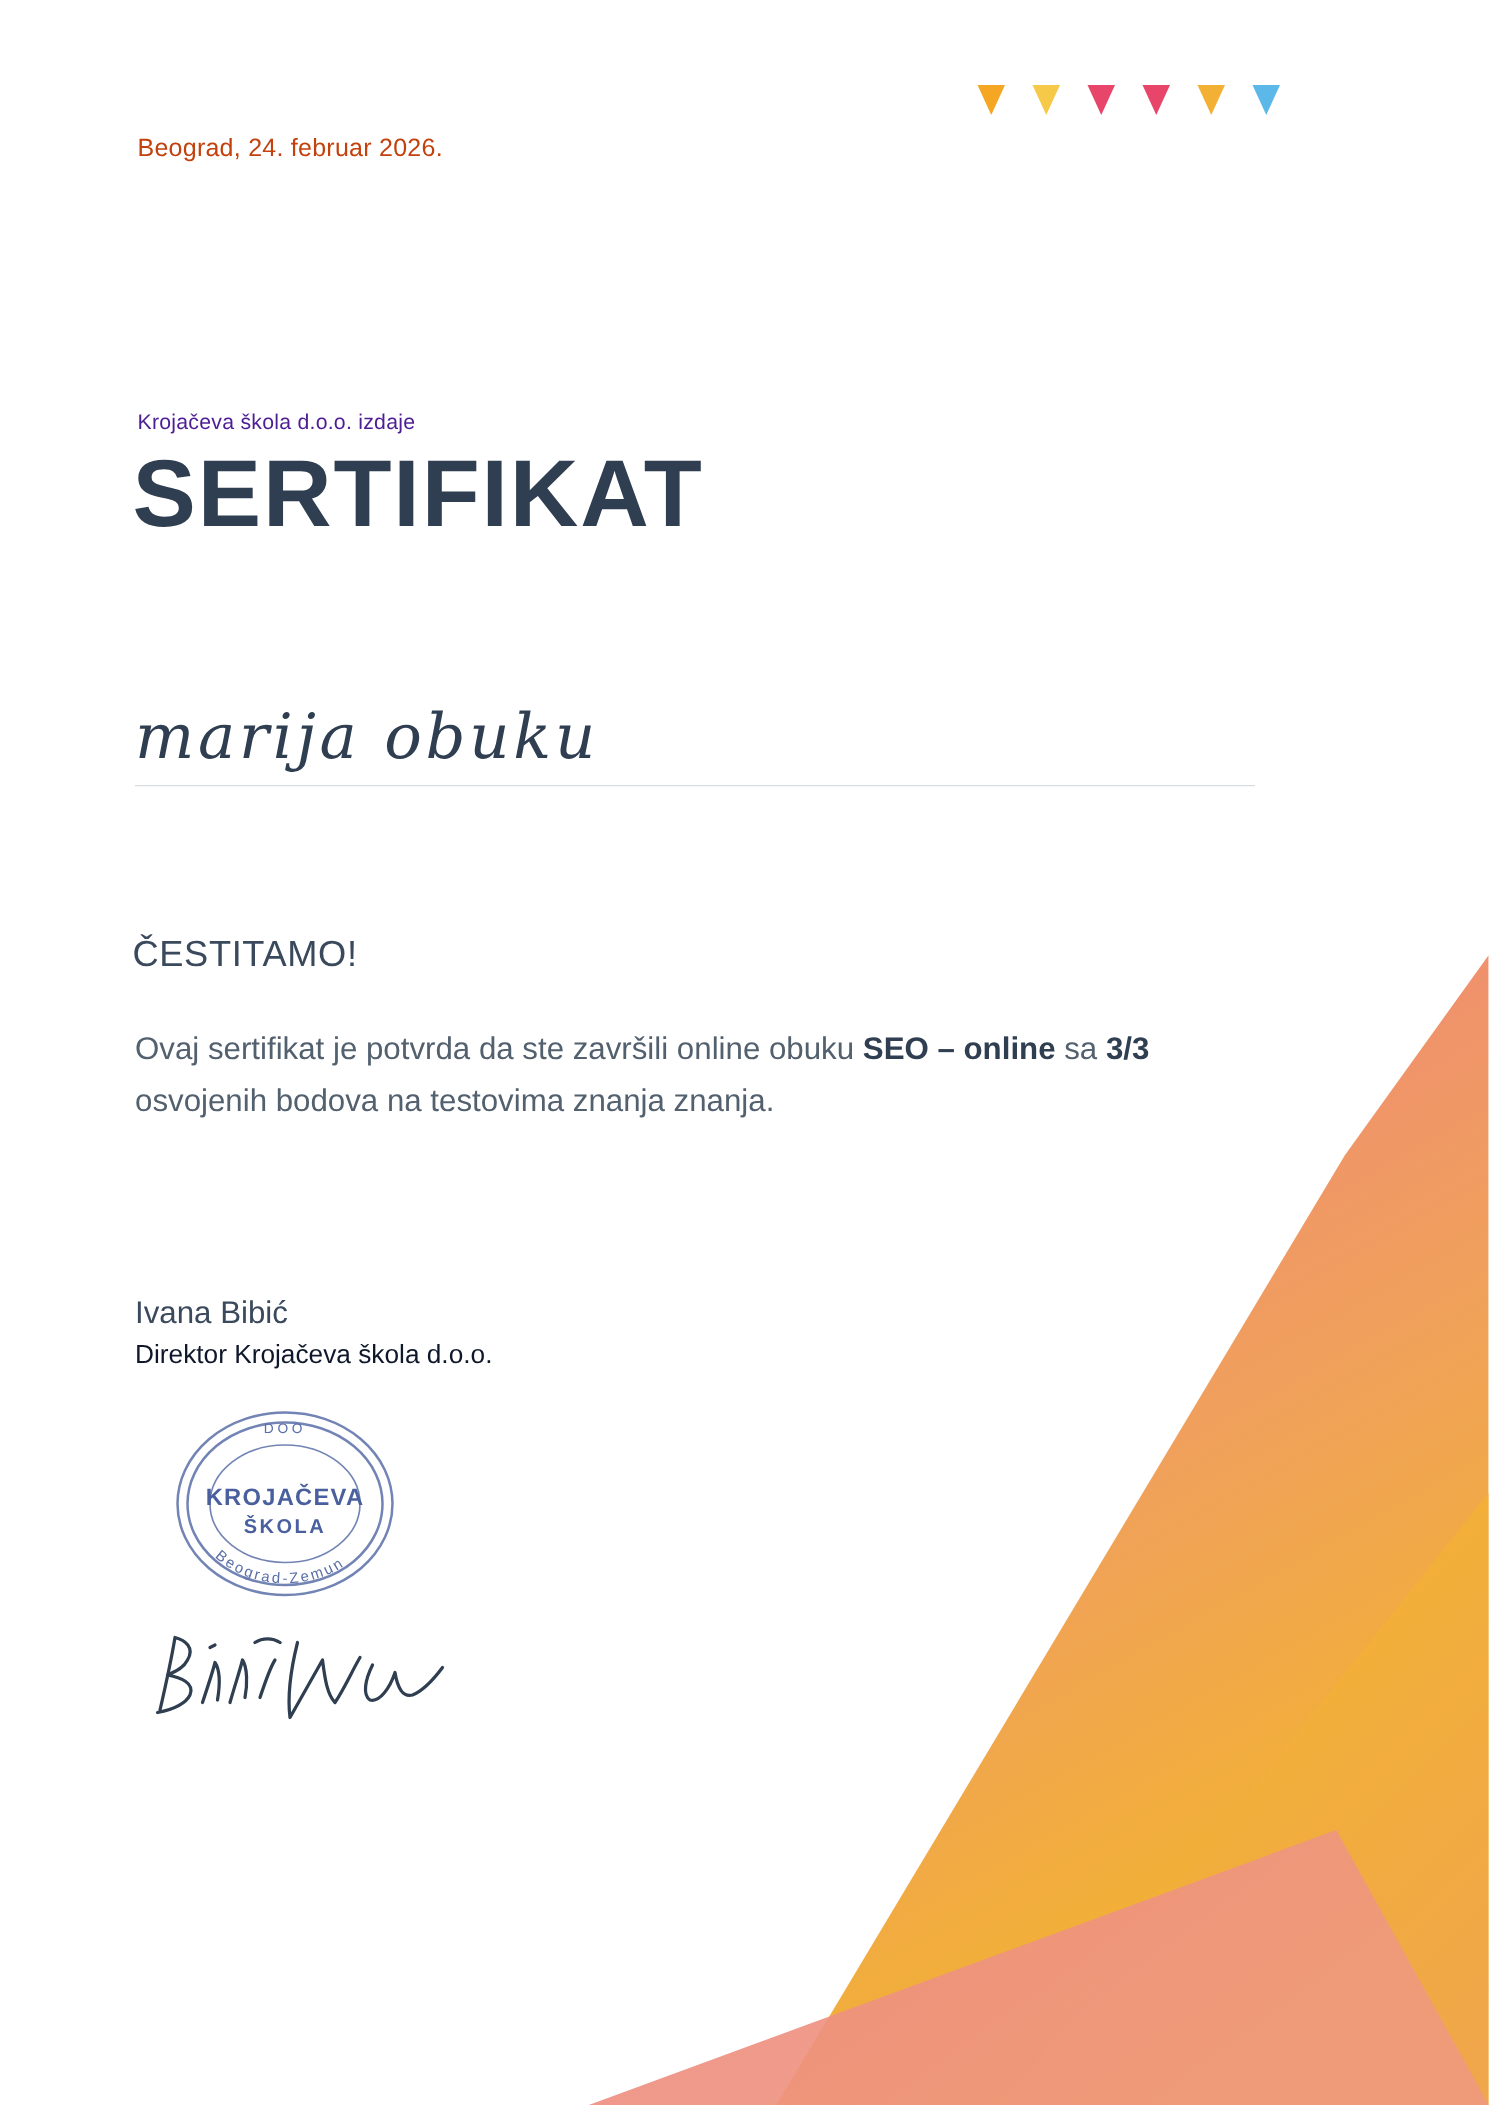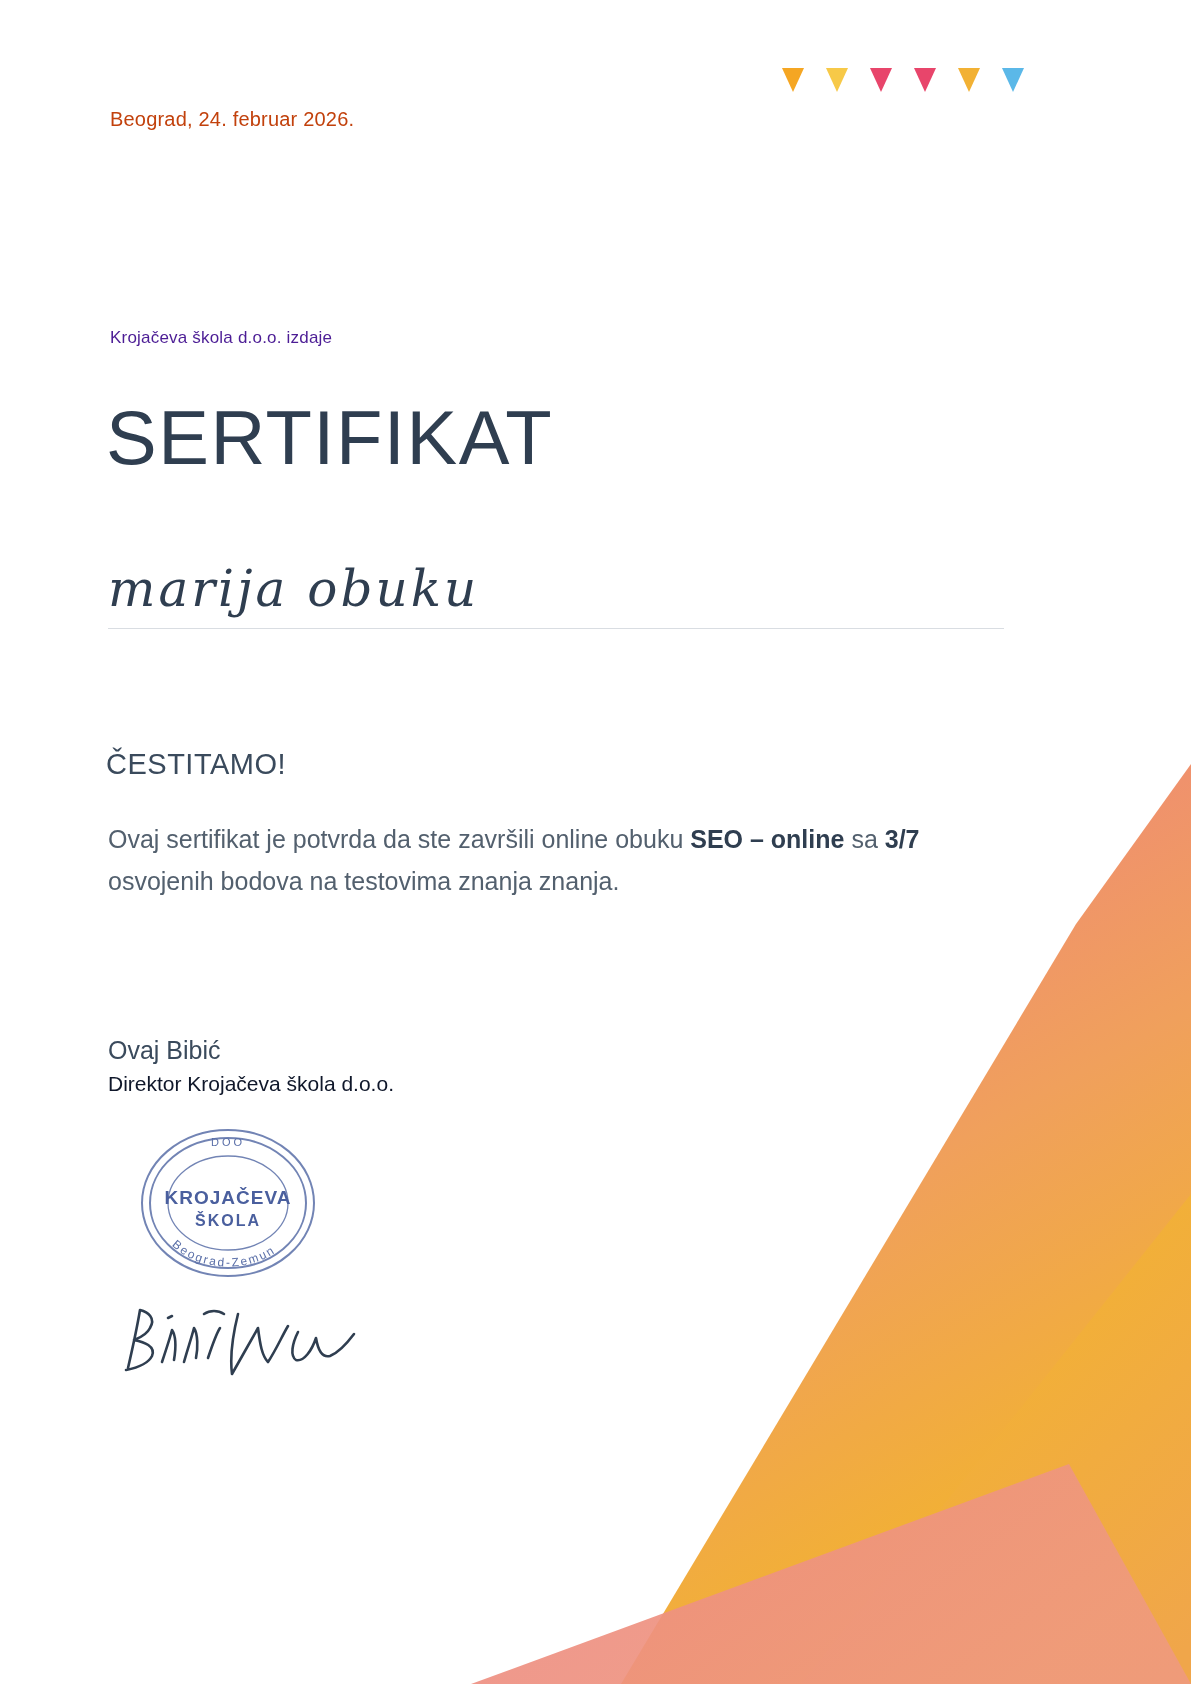--- a/index.html
+++ b/index.html
@@ -72,10 +72,9 @@
     left: 106px;
     top: 352px;
     font-size: 76px;
-    font-weight: normal;
+    font-weight: bold;
     letter-spacing: 1.5px;
     color: #2f3e50;
-    margin-top: 42px;
   }
 
   

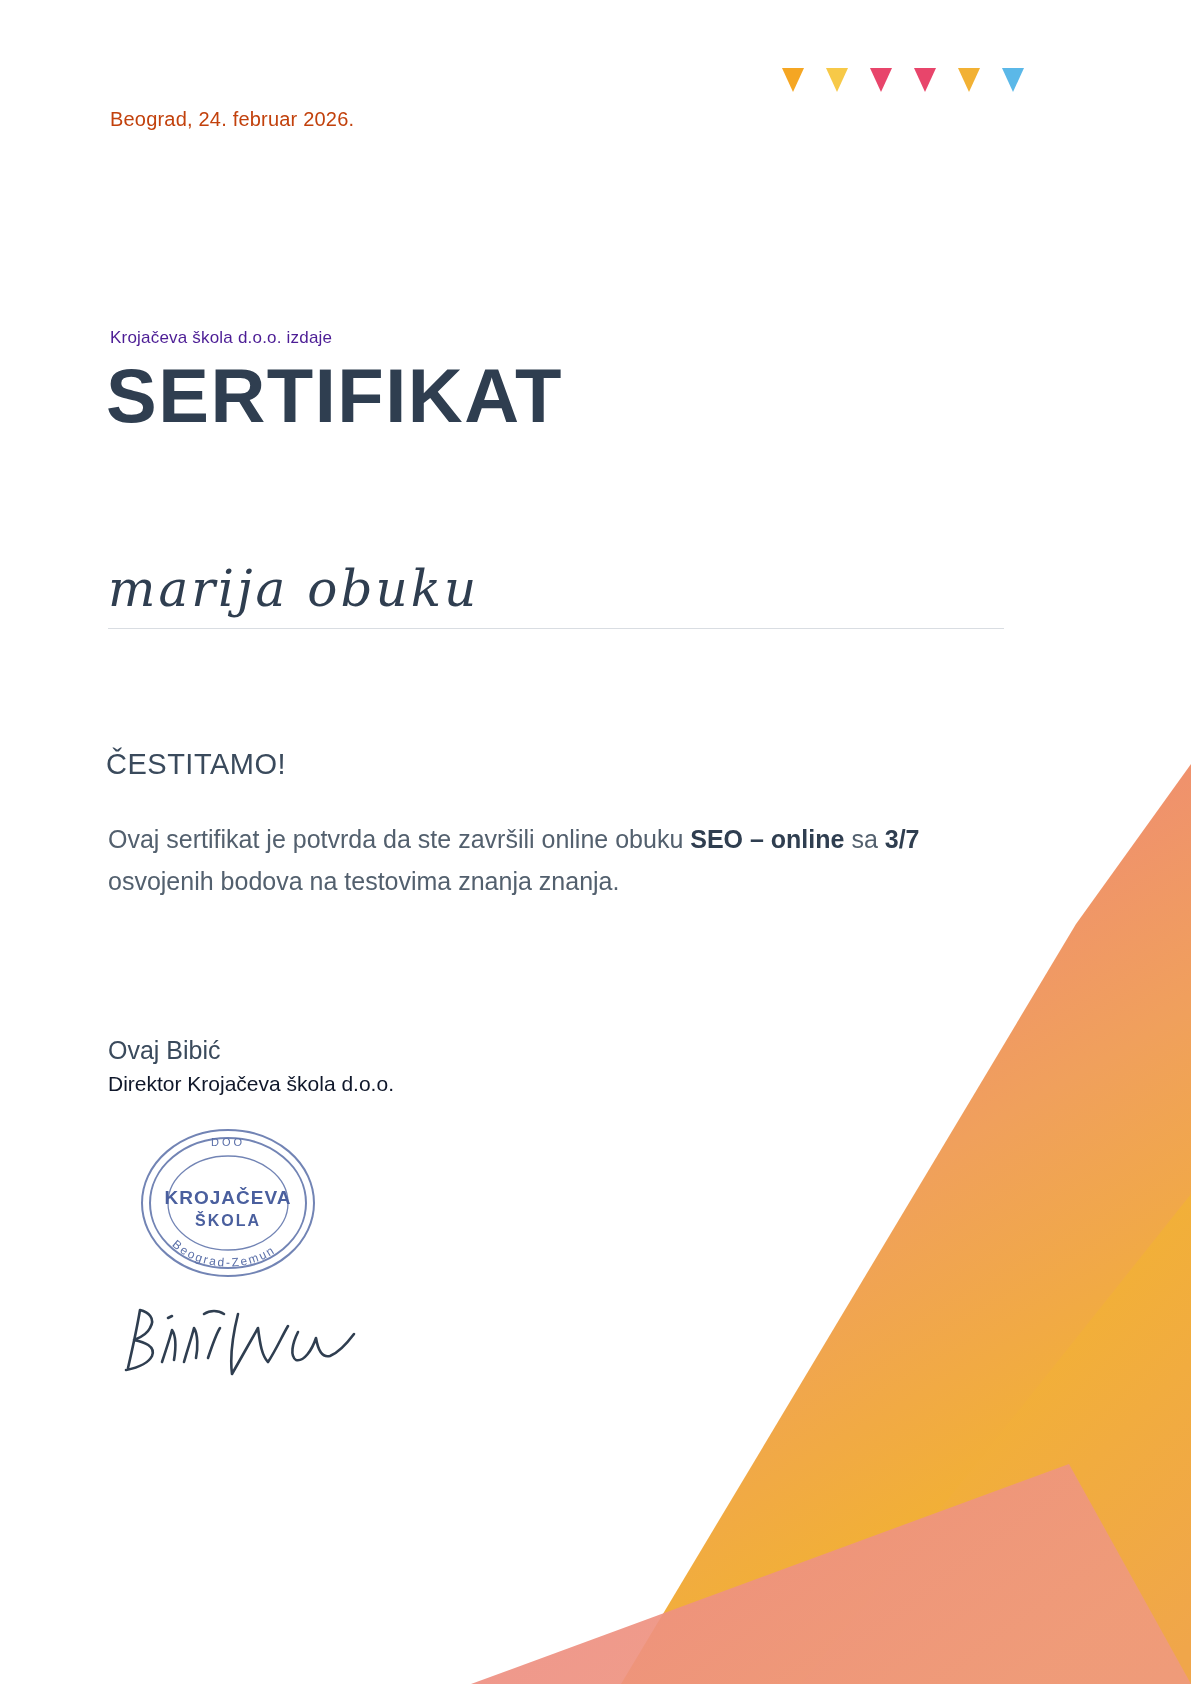--- a/index.html
+++ b/index.html
@@ -201,7 +201,7 @@
 
 <div class="congrats">ČESTITAMO!</div>
 <div class="body-text">
-  <span>Ovaj sertifikat je potvrda da ste završili online obuku </span><b>SEO – online</b><span> sa </span><b>3/7</b><span> osvojenih bodova na testovima znanja znanja.</span>
+  <span>Ovaj sertifikat je potvrda da ste završili online obuku </span><b>SEO – online</b><span> sa </span><b>3/3</b><span> osvojenih bodova na testovima znanja znanja.</span>
 </div>
 
 <div class="signer-name">Ovaj Bibić</div>

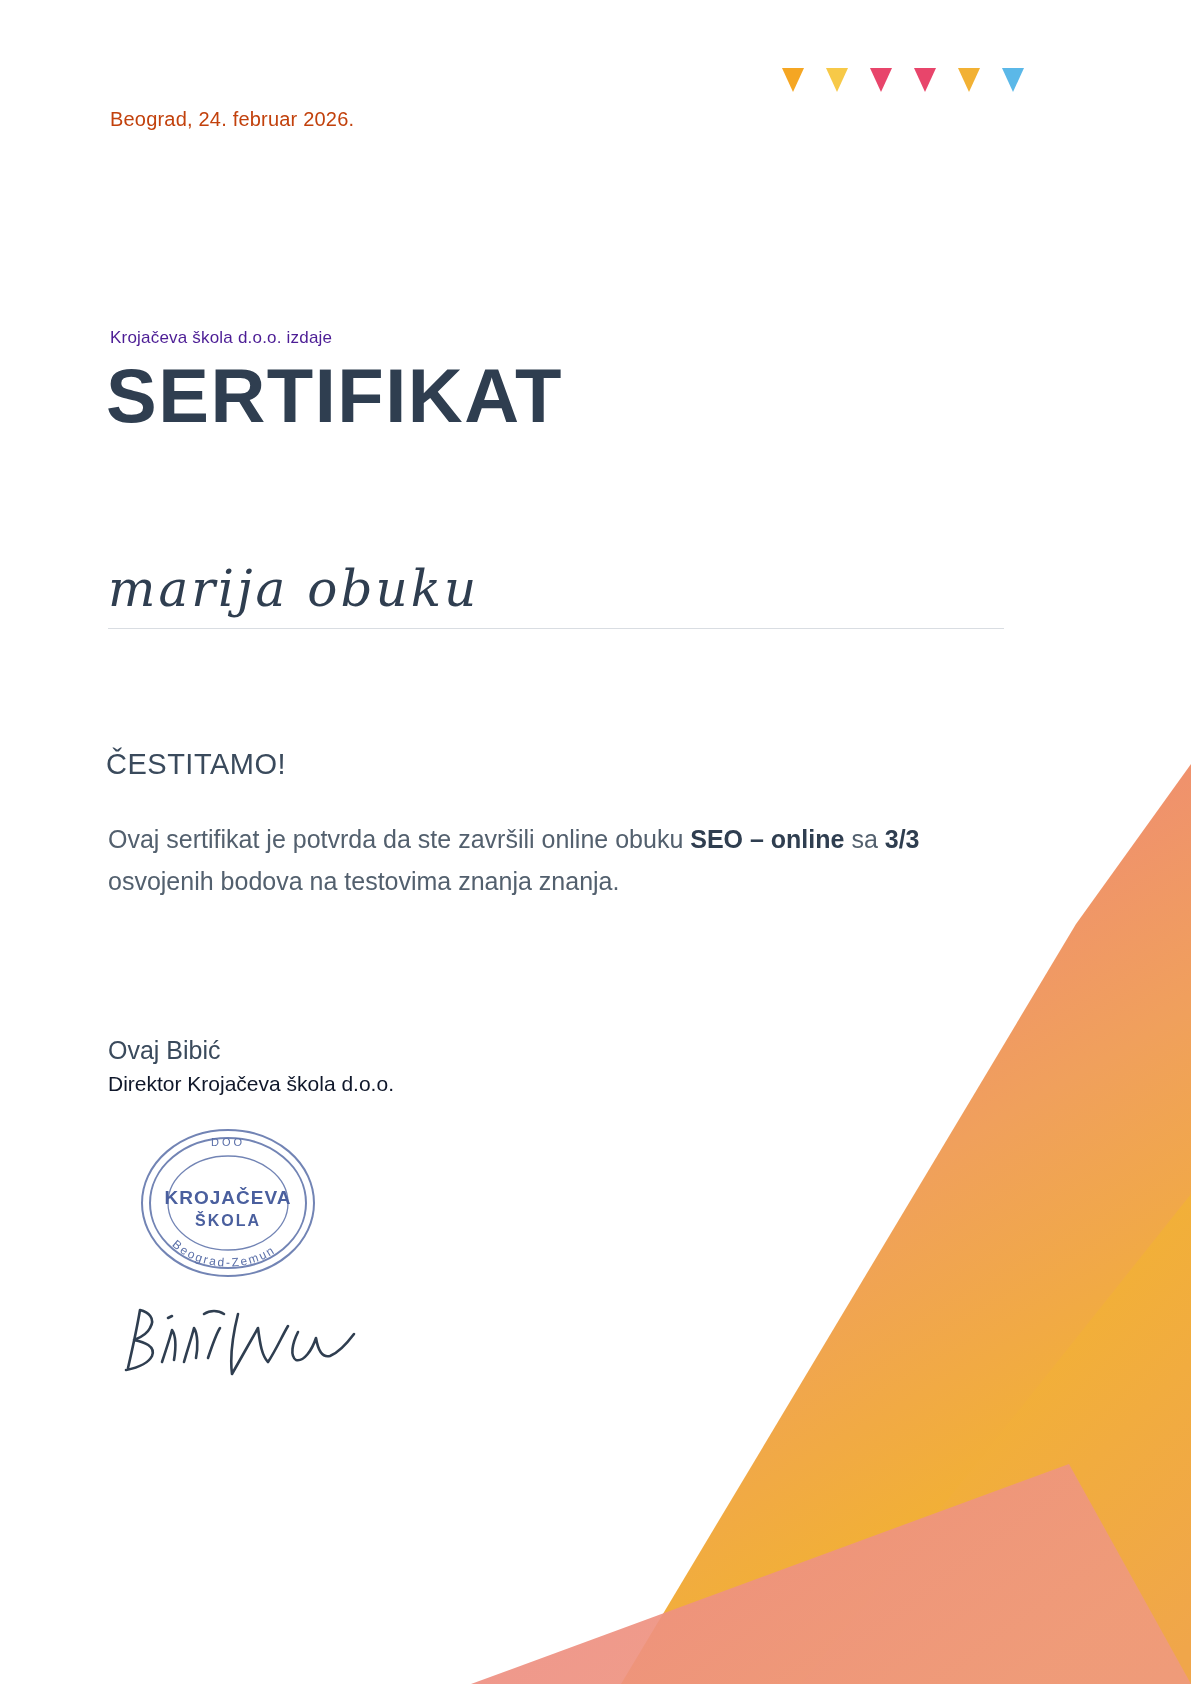--- a/index.html
+++ b/index.html
@@ -204,7 +204,7 @@
   <span>Ovaj sertifikat je potvrda da ste završili online obuku </span><b>SEO – online</b><span> sa </span><b>3/3</b><span> osvojenih bodova na testovima znanja znanja.</span>
 </div>
 
-<div class="signer-name">Ovaj Bibić</div>
+<div class="signer-name">Ivana Bibić</div>
 <div class="signer-role">Direktor Krojačeva škola d.o.o.</div>
 
 <svg class="stamp" viewBox="0 0 200 170">

